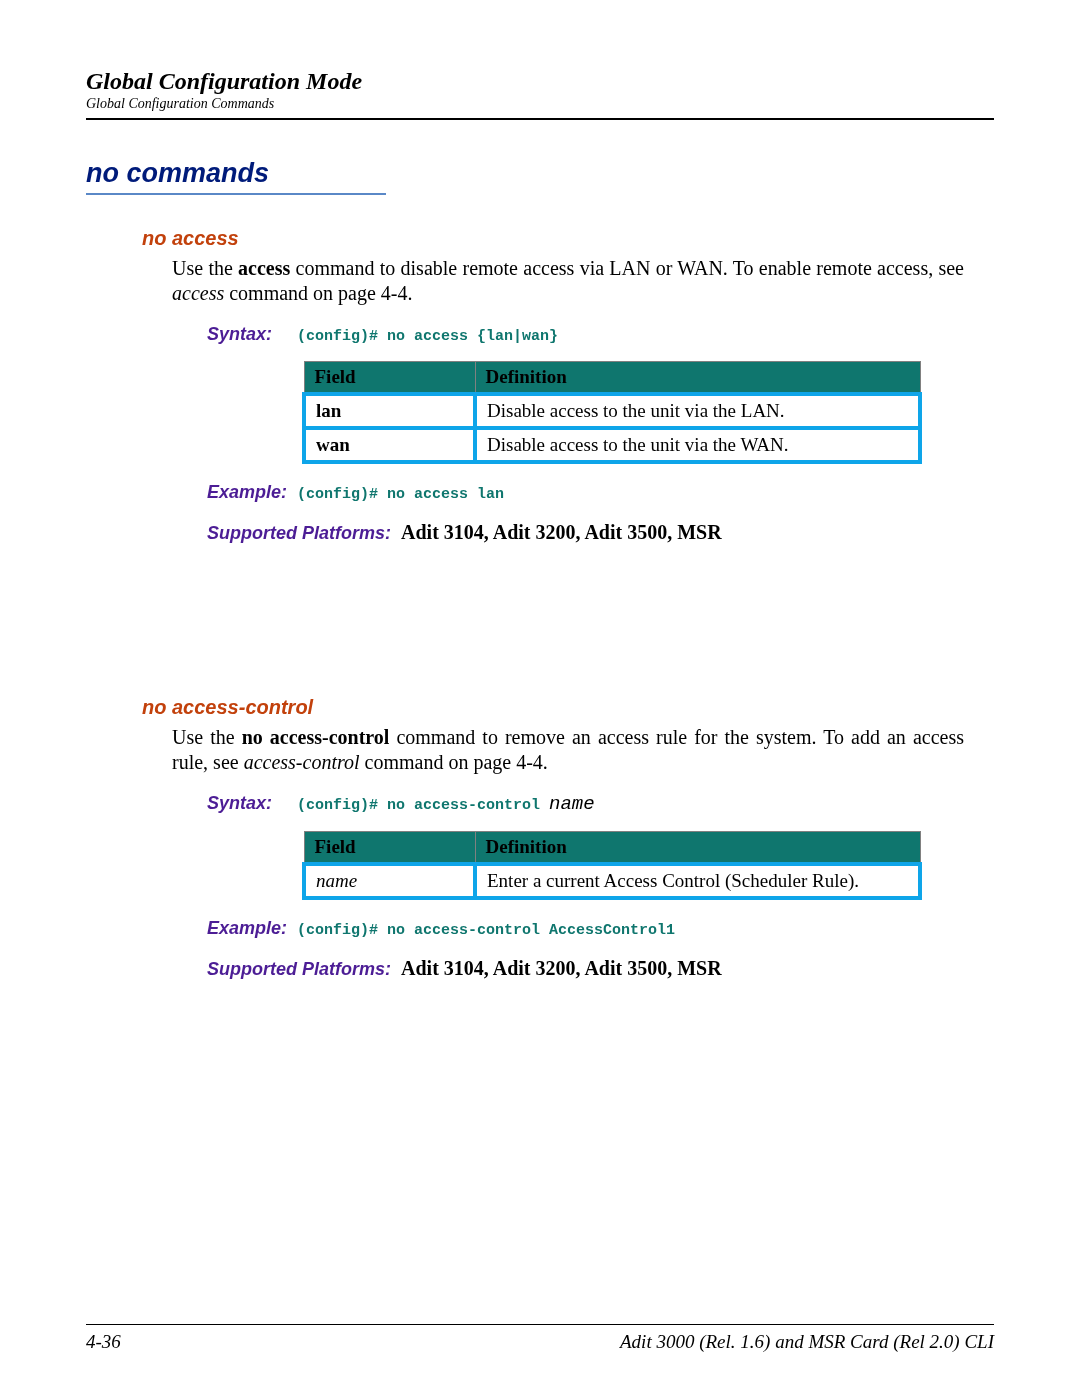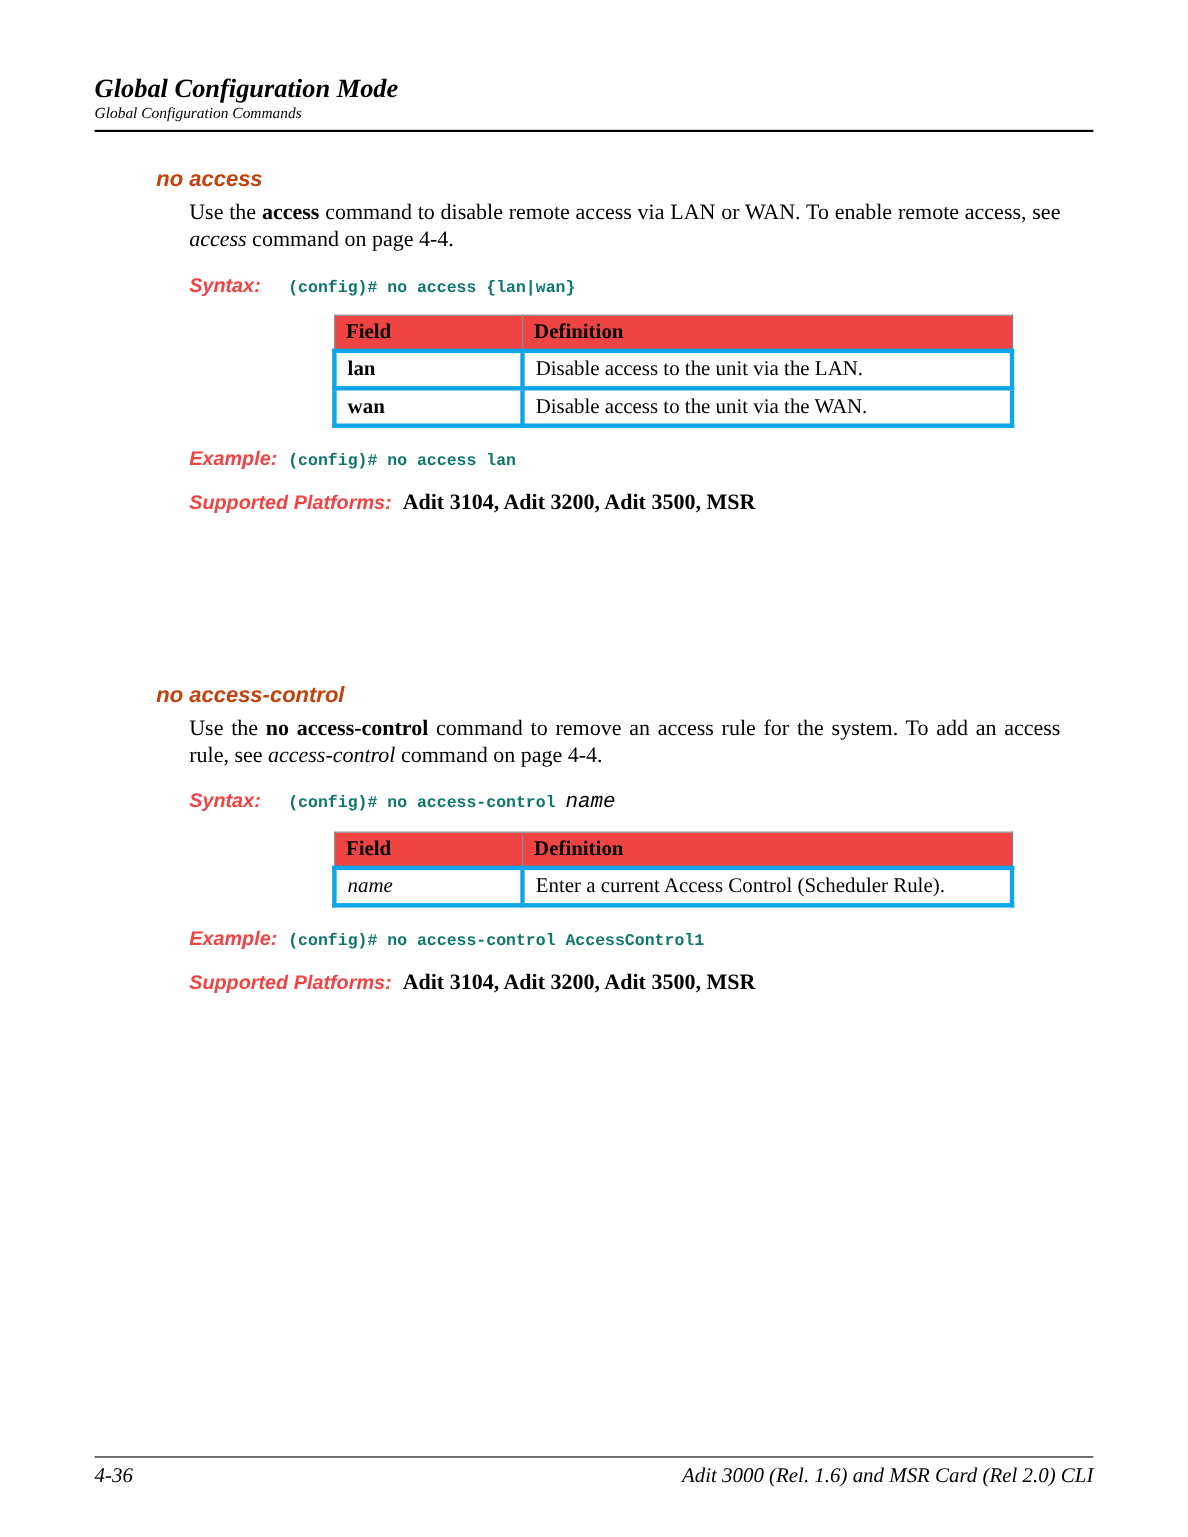--- a/index.html
+++ b/index.html
@@ -155,6 +155,7 @@
     <hr class="header-rule">
   </div>
 
+  <div class="h1">no commands</div>
 
   
   <div class="section">

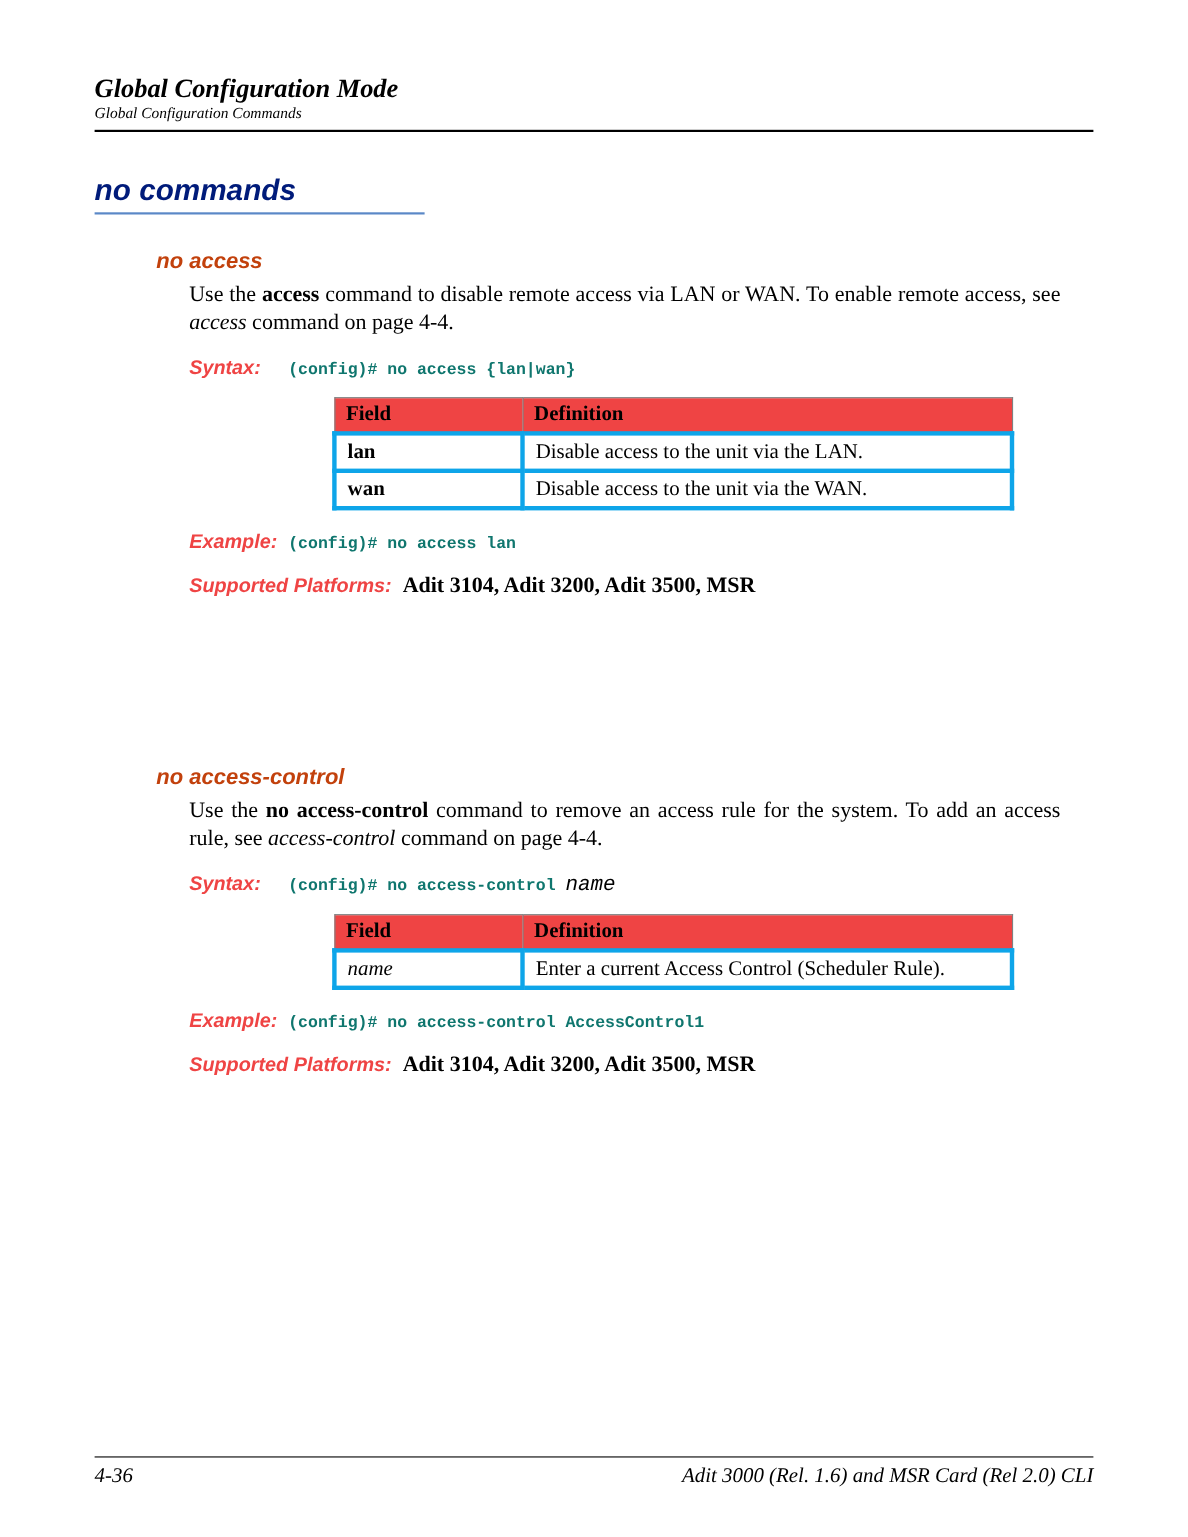--- a/index.html
+++ b/index.html
@@ -78,9 +78,10 @@
   .kv .label {
     font-weight: bold;
     font-style: italic;
-    color: #ef4444;
+    color: #4c1d95;
     display: inline-block;
     min-width: 85px;
+    margin-left: 35px;
   }
   .kv .mono {
     font-family: "Courier New", Courier, monospace;

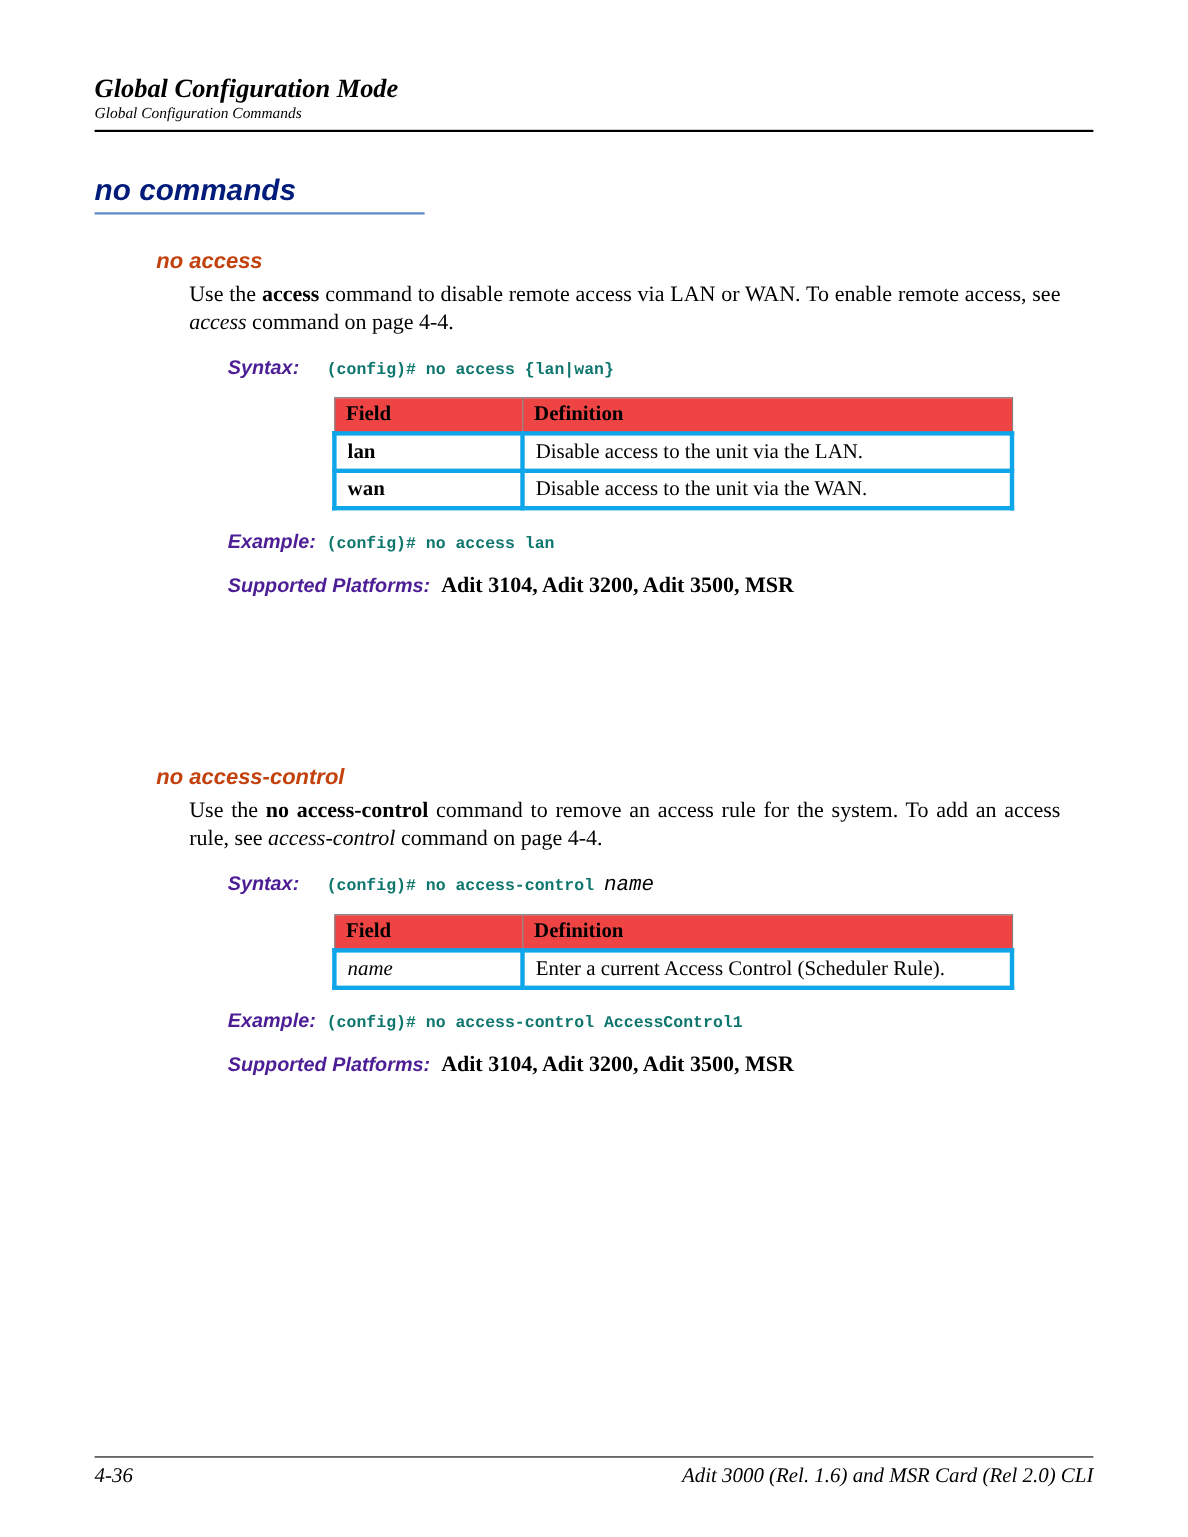--- a/index.html
+++ b/index.html
@@ -112,7 +112,7 @@
   }
   table.fields th {
     text-align: left;
-    background: #ef4444;
+    background: #0f766e;
     font-weight: bold;
     padding: 4px 10px;
     border: 1px solid #808080;

